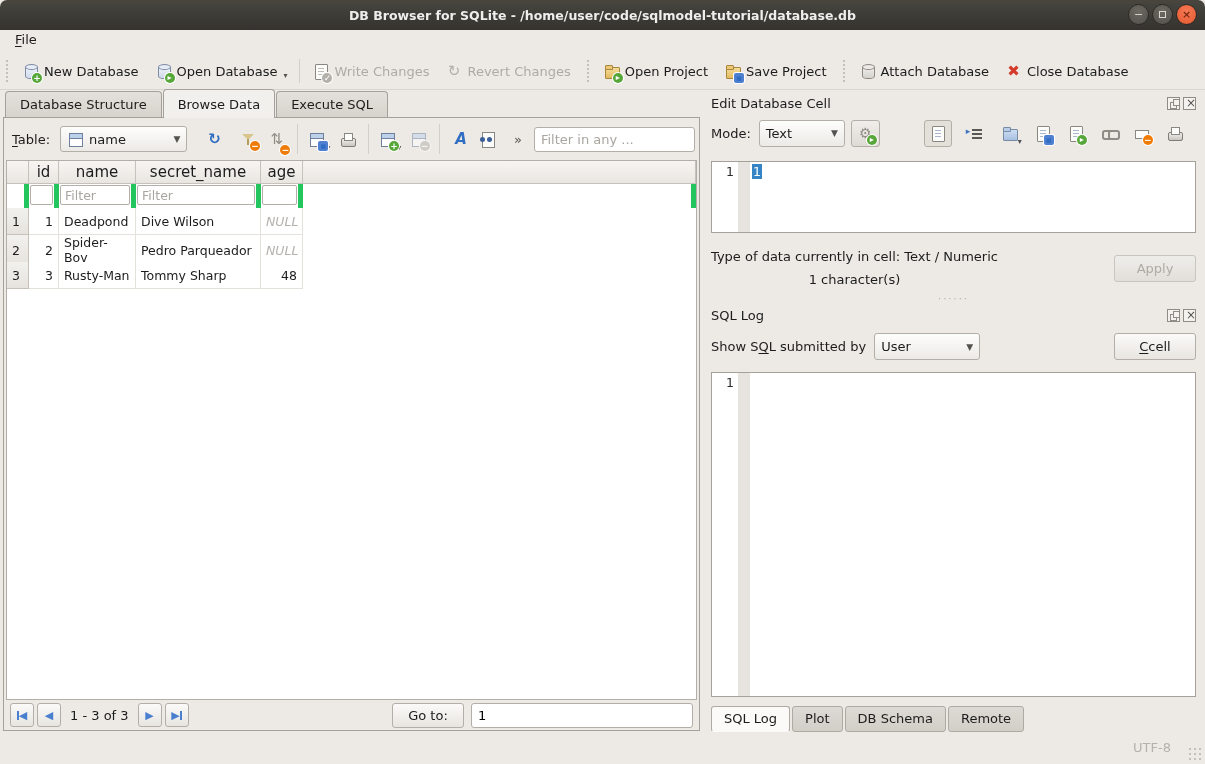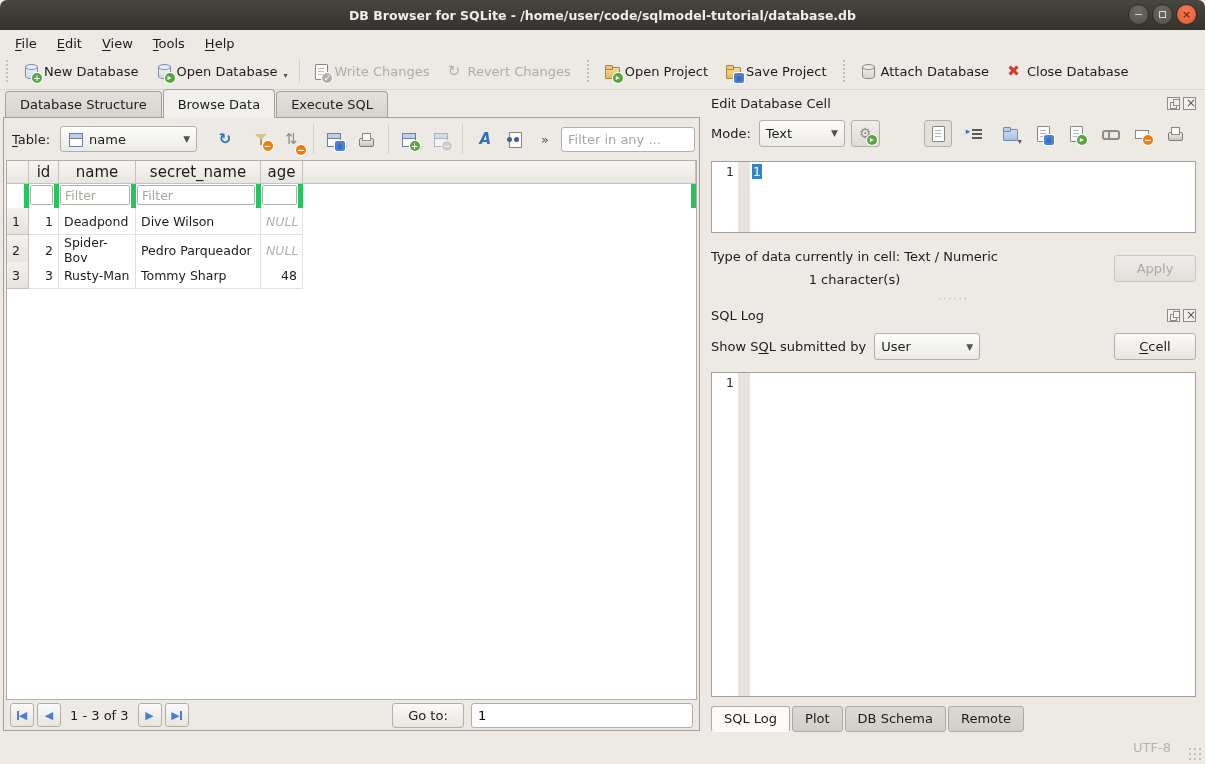--- a/index.html
+++ b/index.html
@@ -27,7 +27,7 @@
   .wbtn .sq{ display:inline-block; width:7px; height:7px; border:1px solid #dad8d3; margin-top:6px; }
   
   .menubar{ position:absolute; top:30px; left:0; right:0; height:23px;
-    background:#edeae5; display:flex; align-items:flex-end; padding-left:6px; gap:2px; }
+    background:#edeae5; display:flex; align-items:flex-start; padding-left:6px; gap:2px;flex-direction:column; }
   .menuitem{ padding:2px 9px; }
   .accel{ text-decoration:underline; text-underline-offset:2px; }
   

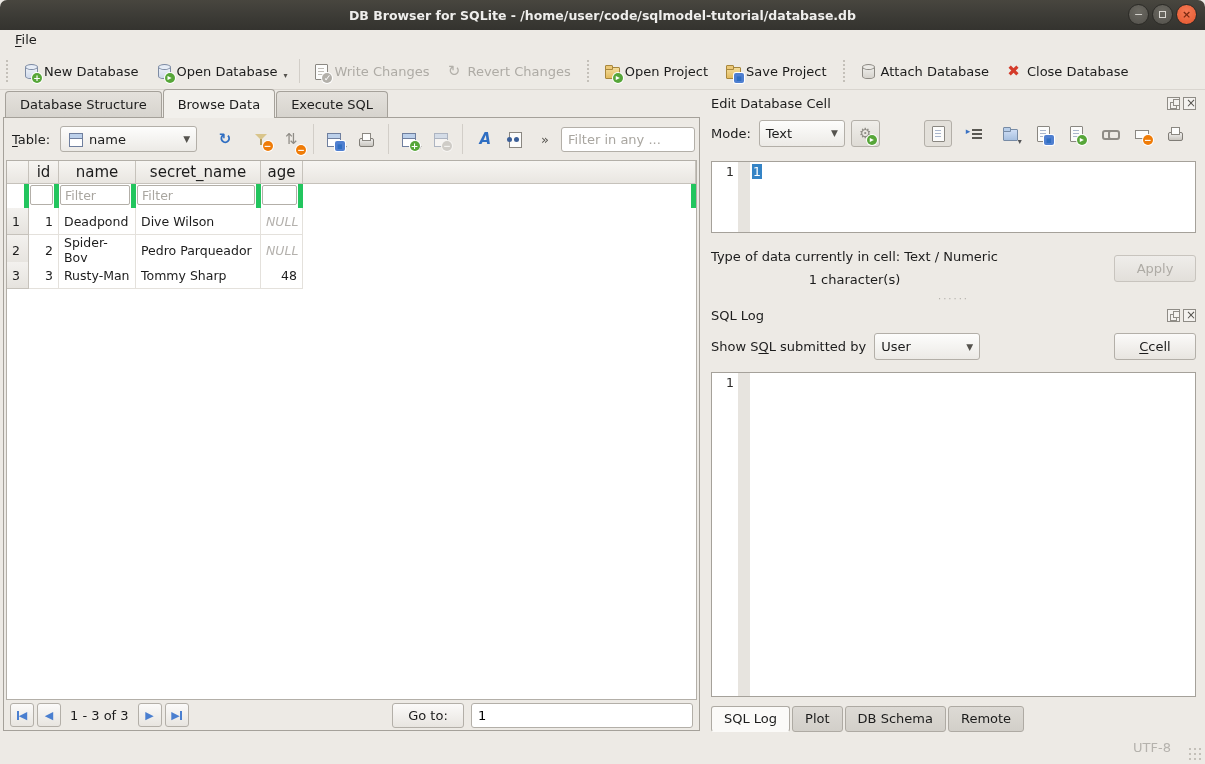--- a/index.html
+++ b/index.html
@@ -113,7 +113,7 @@
   .tablecombo{ width:148px; height:26px; margin-left:4px; }
   .iconbtn{ width:26px; height:26px; display:flex; align-items:center; justify-content:center;
     border-radius:3px; position:relative; }
-  .filterany{ margin-left:6px; width:134px; height:25px; border:1px solid #b3afa8;
+  .filterany{ margin-left:6px; width:161px; height:25px; border:1px solid #b3afa8;
     border-radius:3px; padding:0 6px; font-size:13px; color:#1c1c1c; background:#fff;
     font-family:inherit; }
   .filterany::placeholder{ color:#a9a6a0; }

